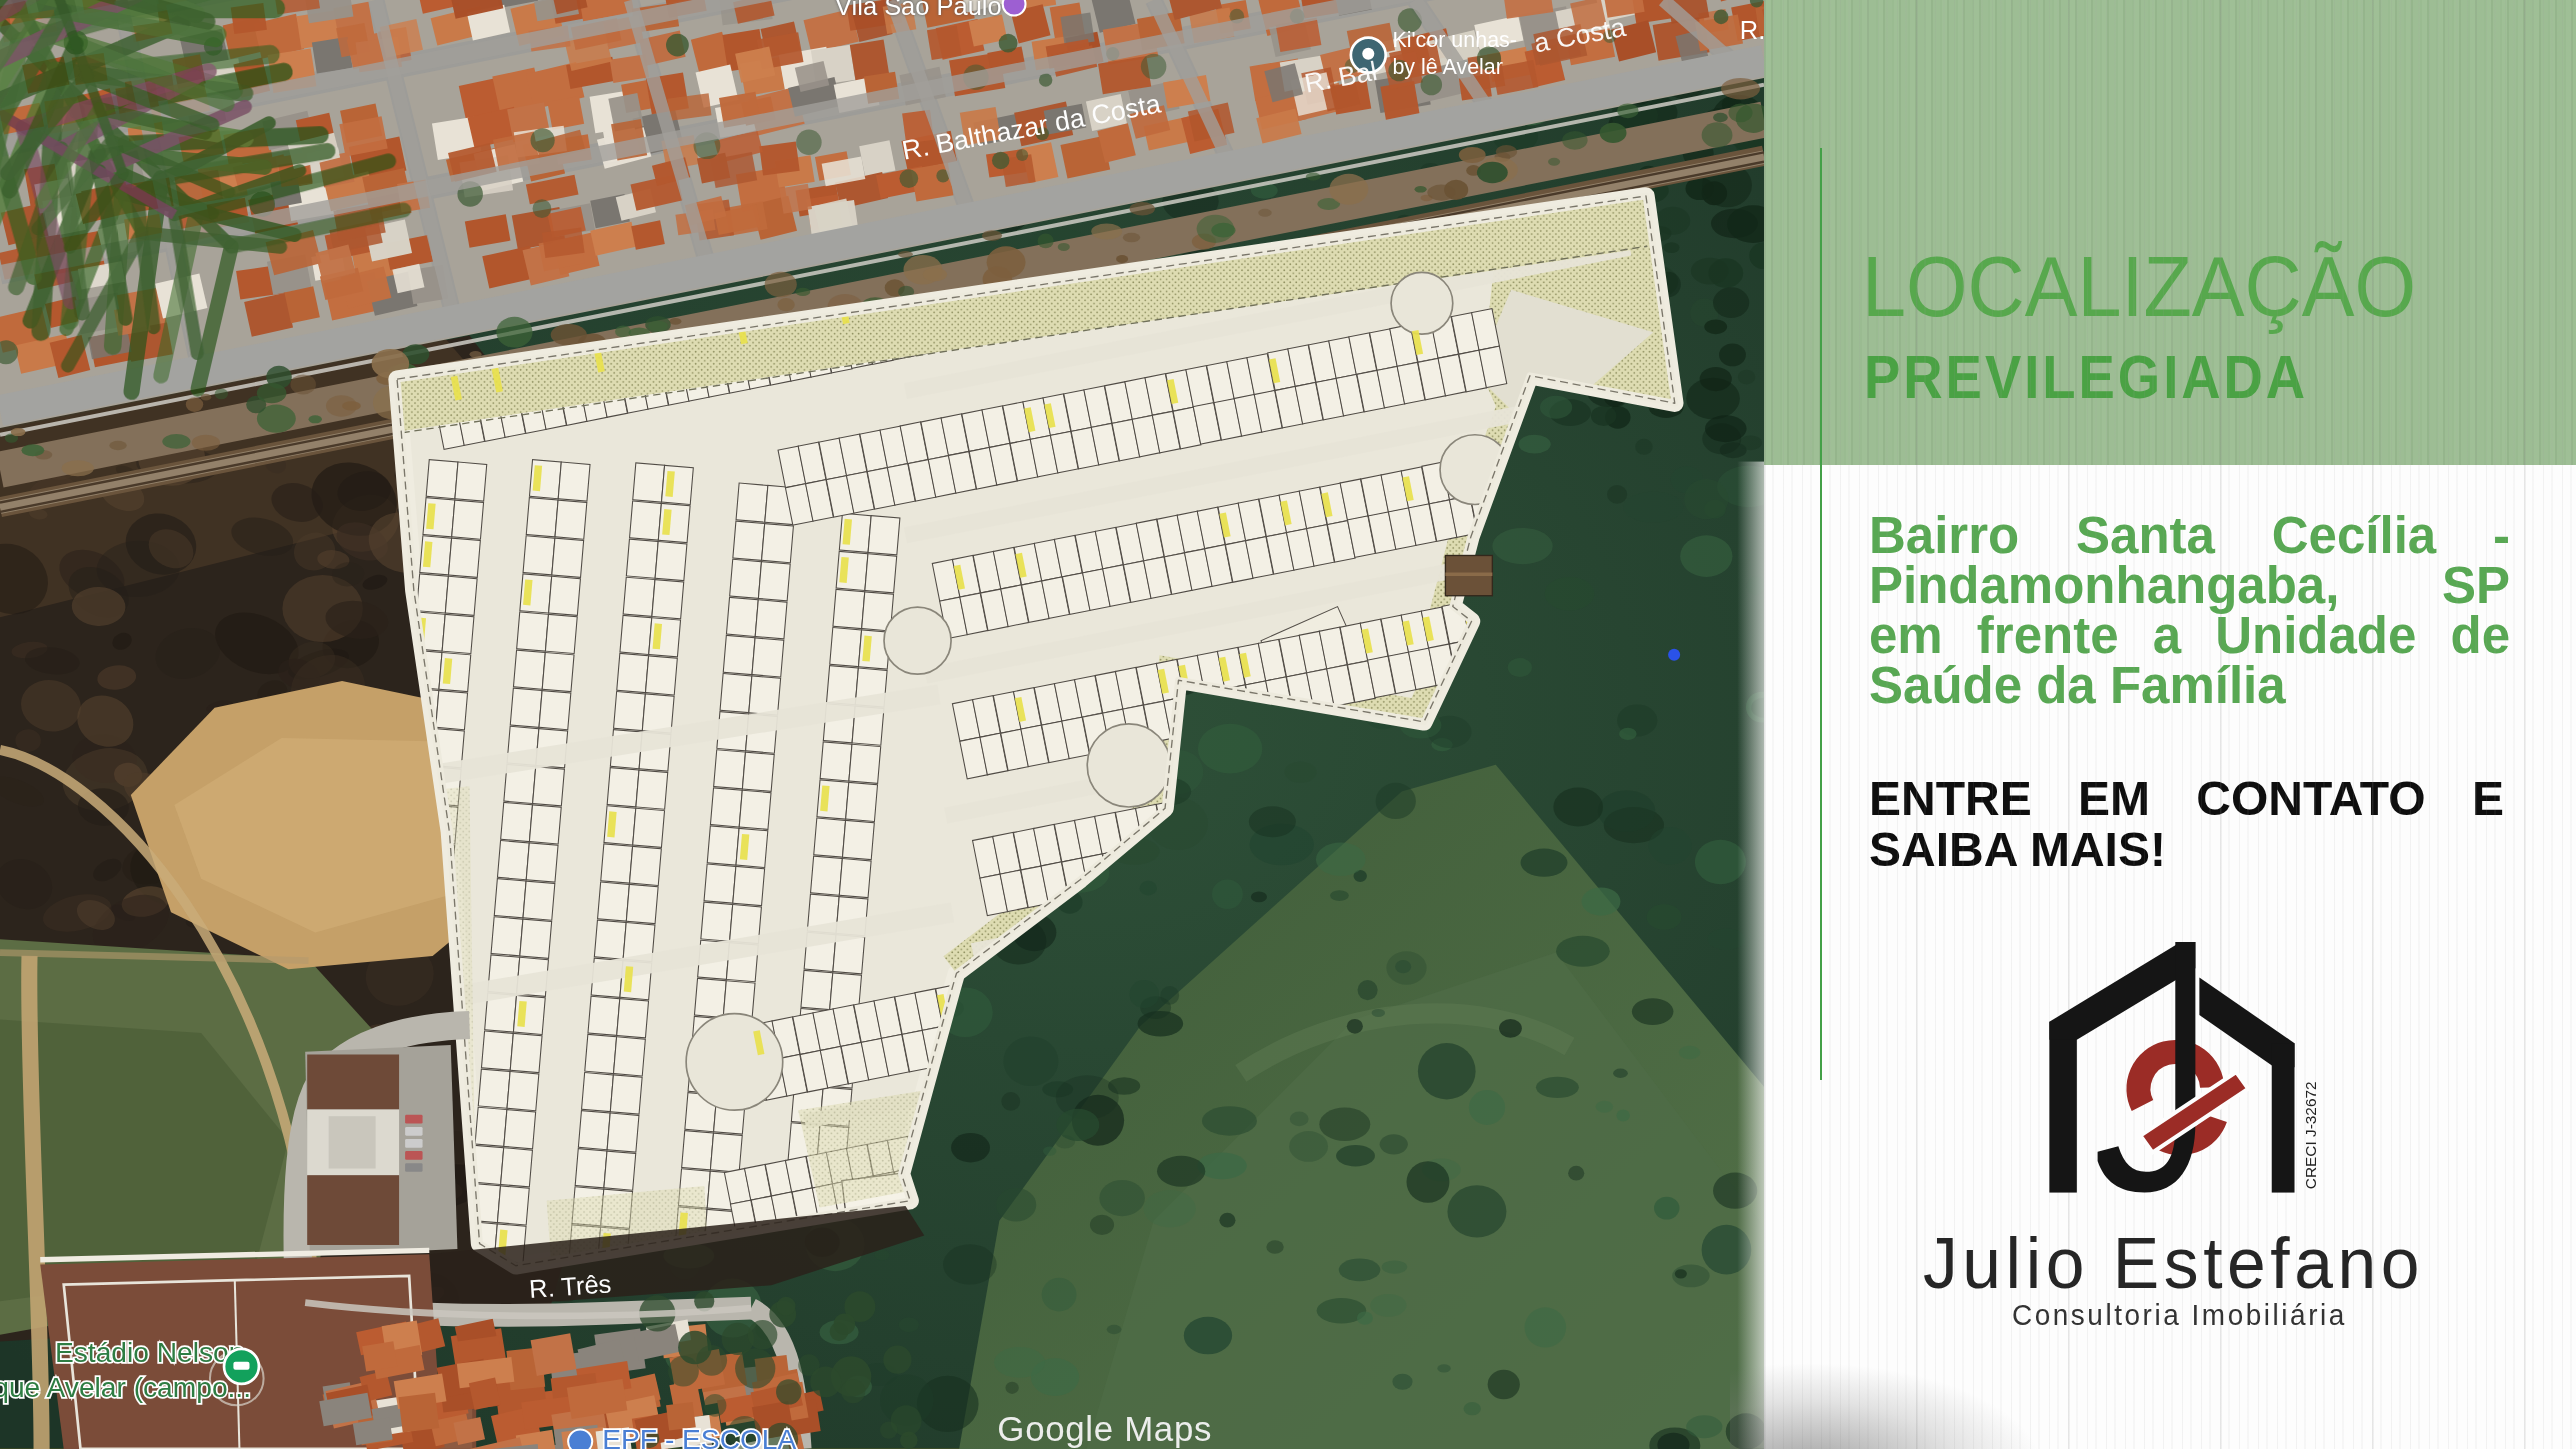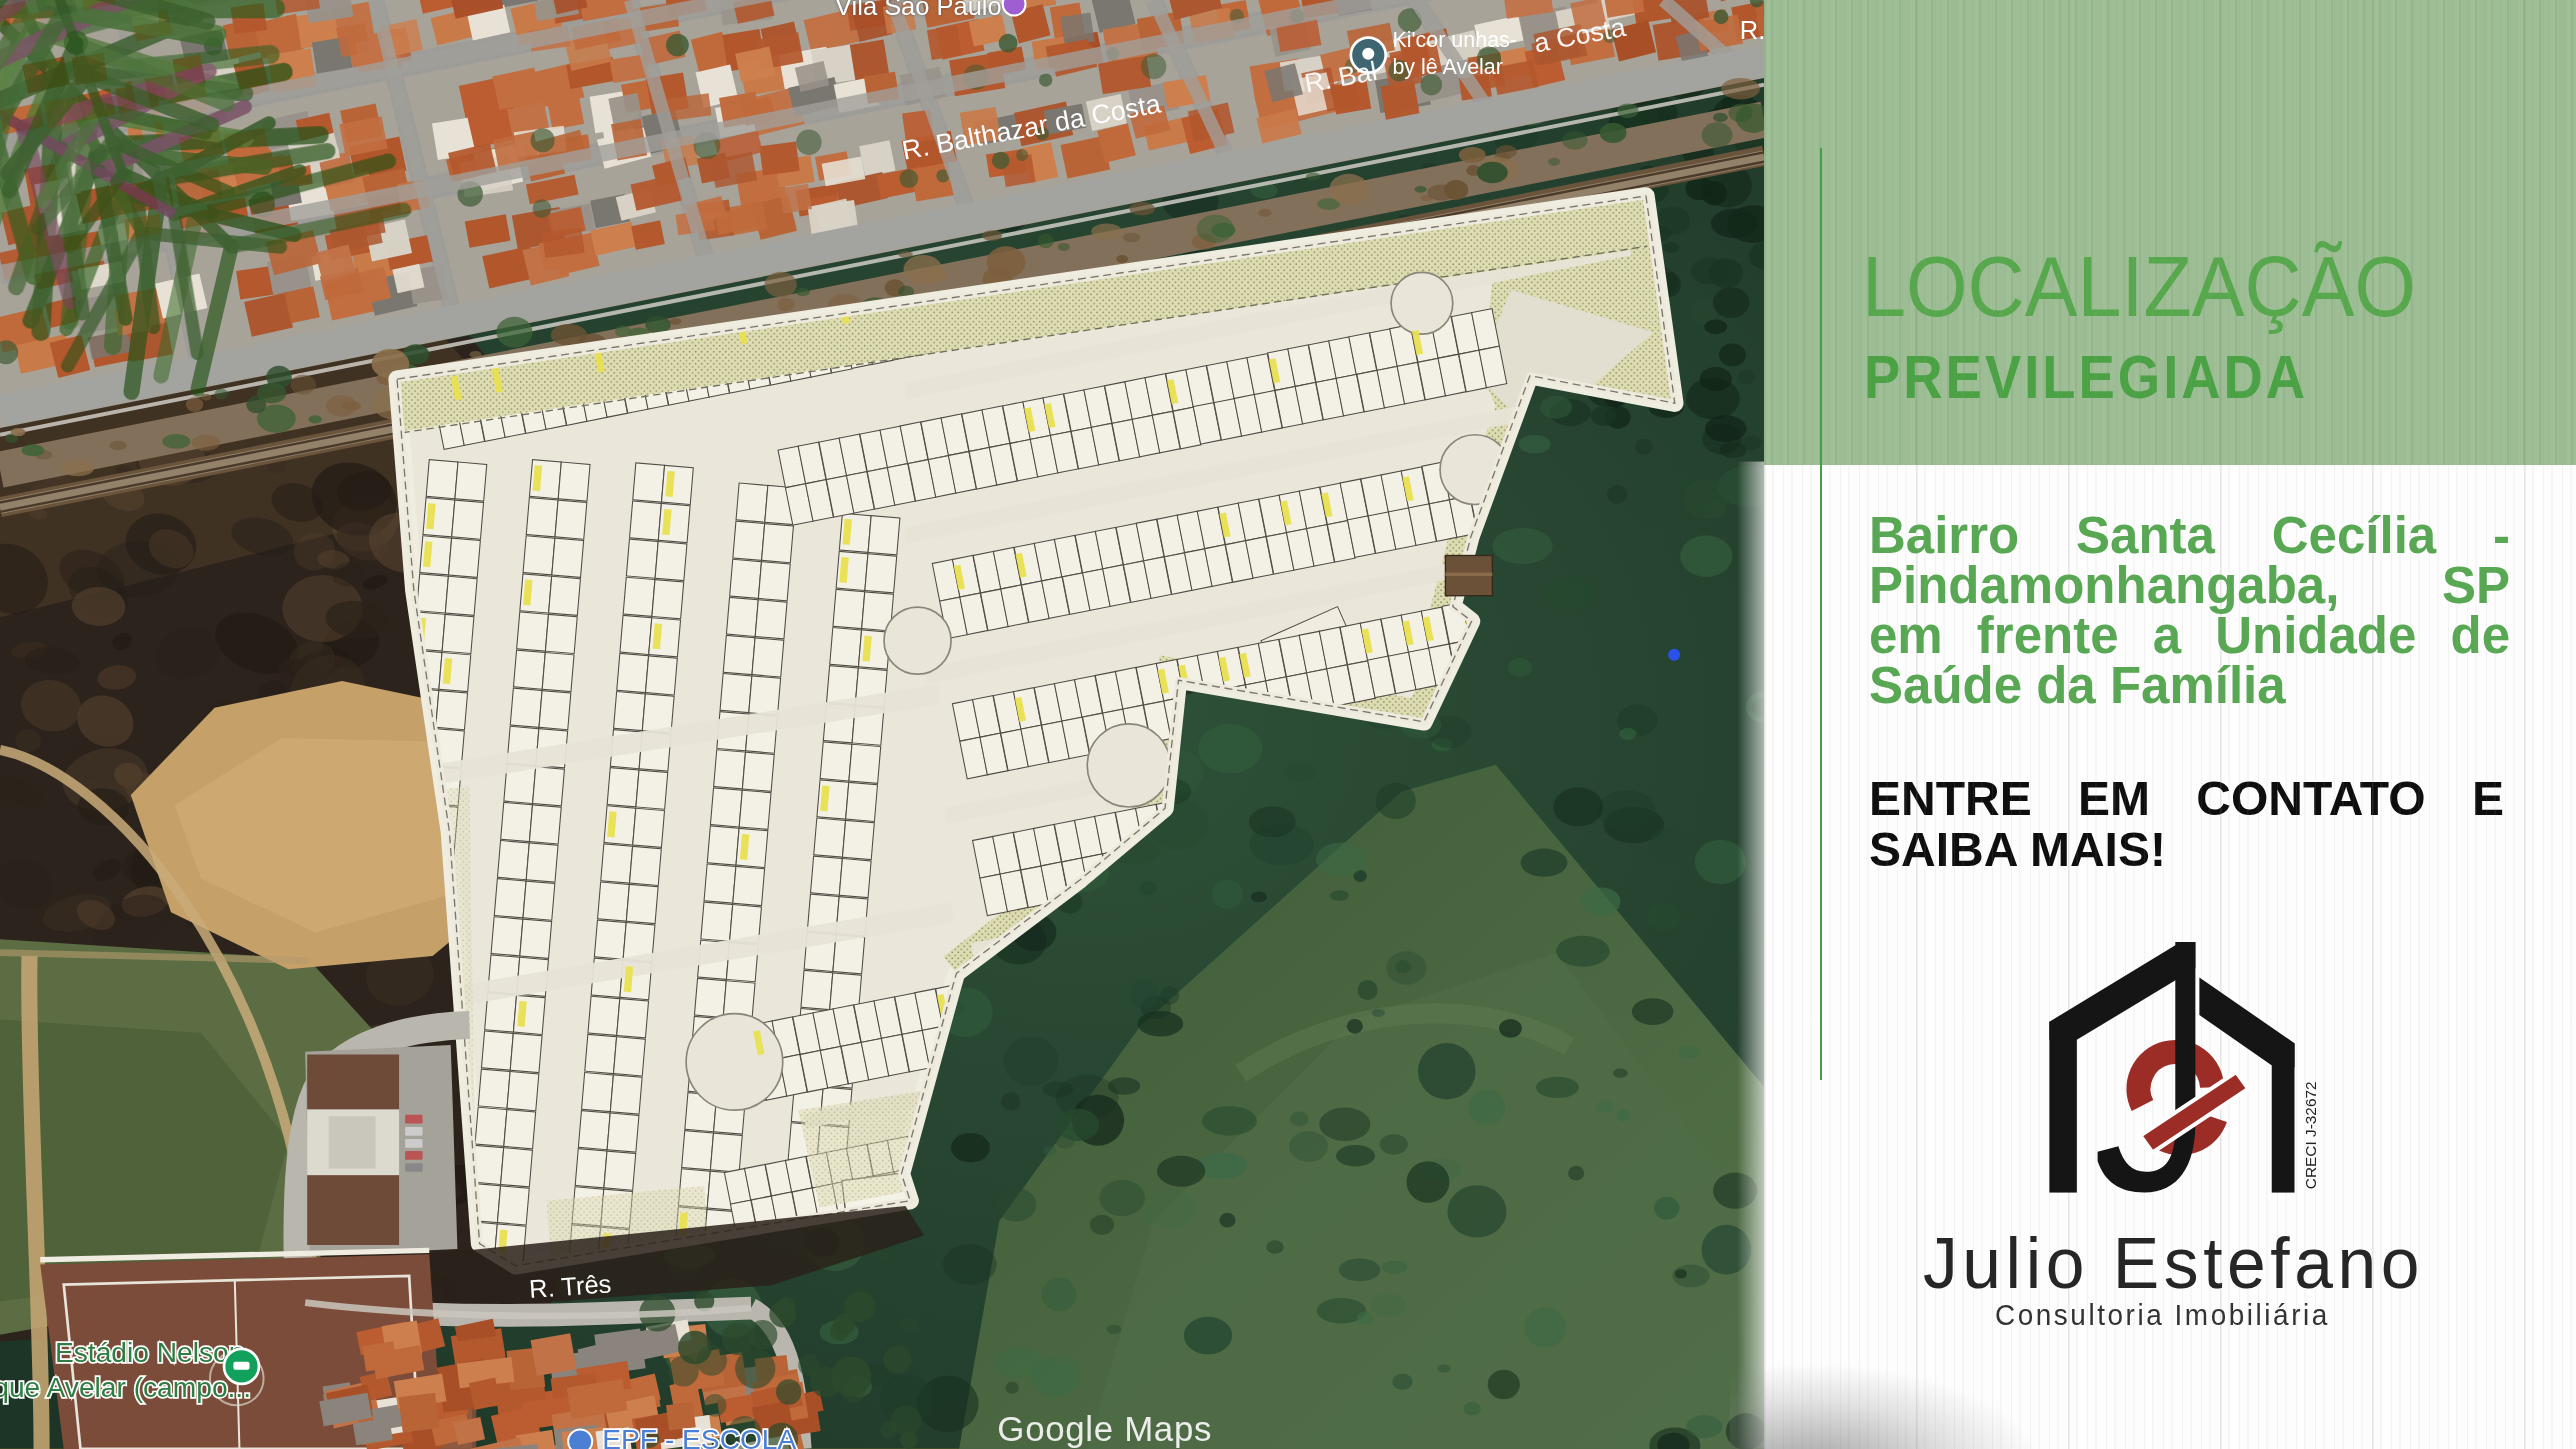--- a/index.html
+++ b/index.html
@@ -23,7 +23,7 @@
 .logo{position:absolute;left:276px;top:936px;z-index:6;}
 .brand{position:absolute;left:159px;top:1227px;width:671px;z-index:6;}
 .brs{display:inline-block;font-size:72px;line-height:1;font-weight:400;color:#262626;letter-spacing:4.7px;transform-origin:left top;transform:scaleX(0.967);white-space:nowrap;}
-.brandsub{position:absolute;left:231px;top:1300px;z-index:6;text-align:center;}
+.brandsub{position:absolute;left:248px;top:1300px;z-index:6;text-align:center;}
 .bss{display:inline-block;font-size:29.5px;line-height:1;font-weight:400;color:#333;letter-spacing:2.7px;transform-origin:left top;transform:scaleX(0.946);white-space:nowrap;}
 .smudge{position:absolute;left:-34px;top:1362px;width:315px;height:127px;background:radial-gradient(ellipse at 25% 85%, rgba(70,70,70,0.5), rgba(130,130,130,0.22) 45%, rgba(200,200,200,0) 70%);z-index:7;}
 </style></head>

